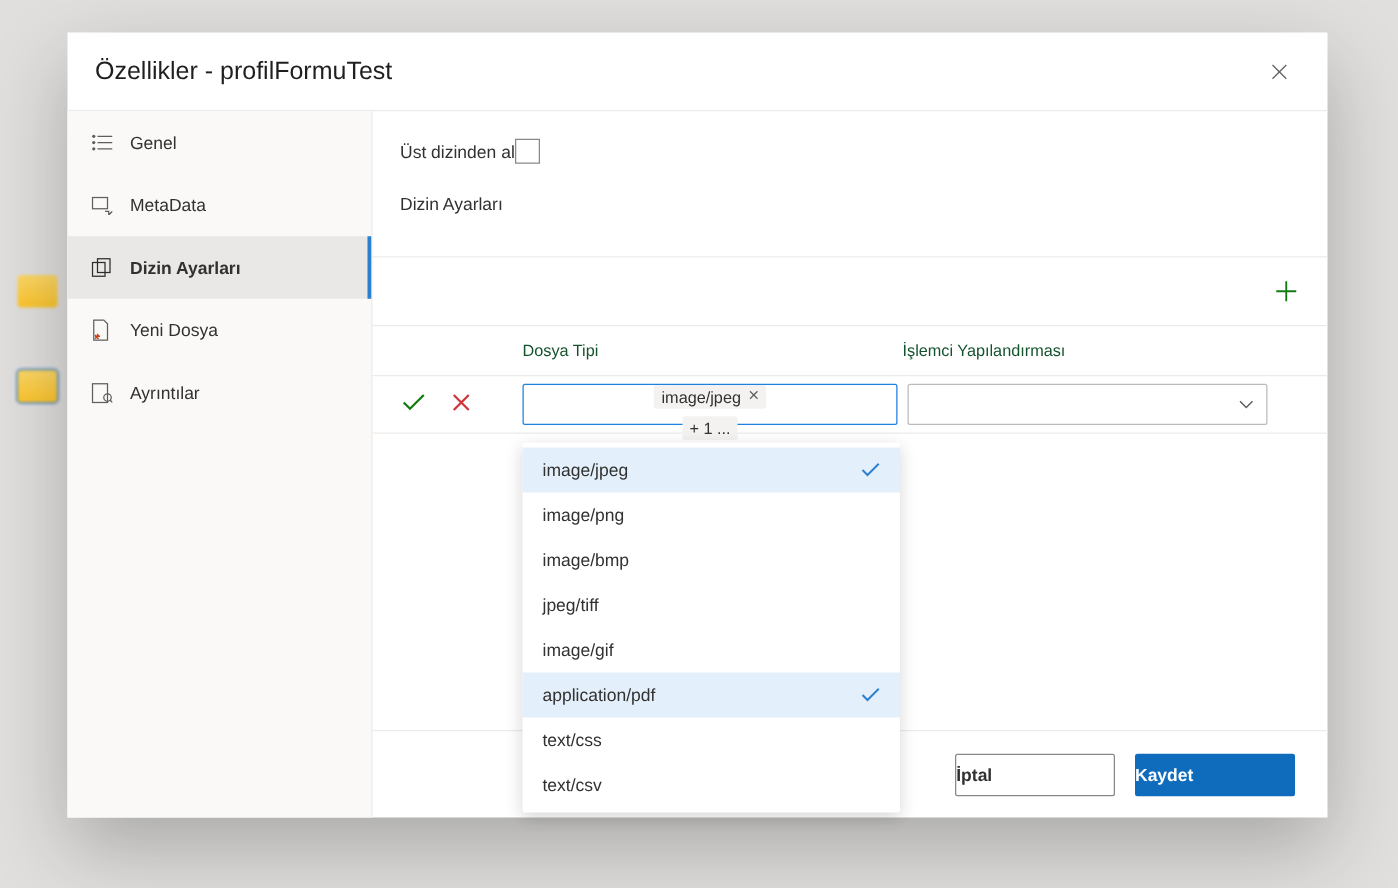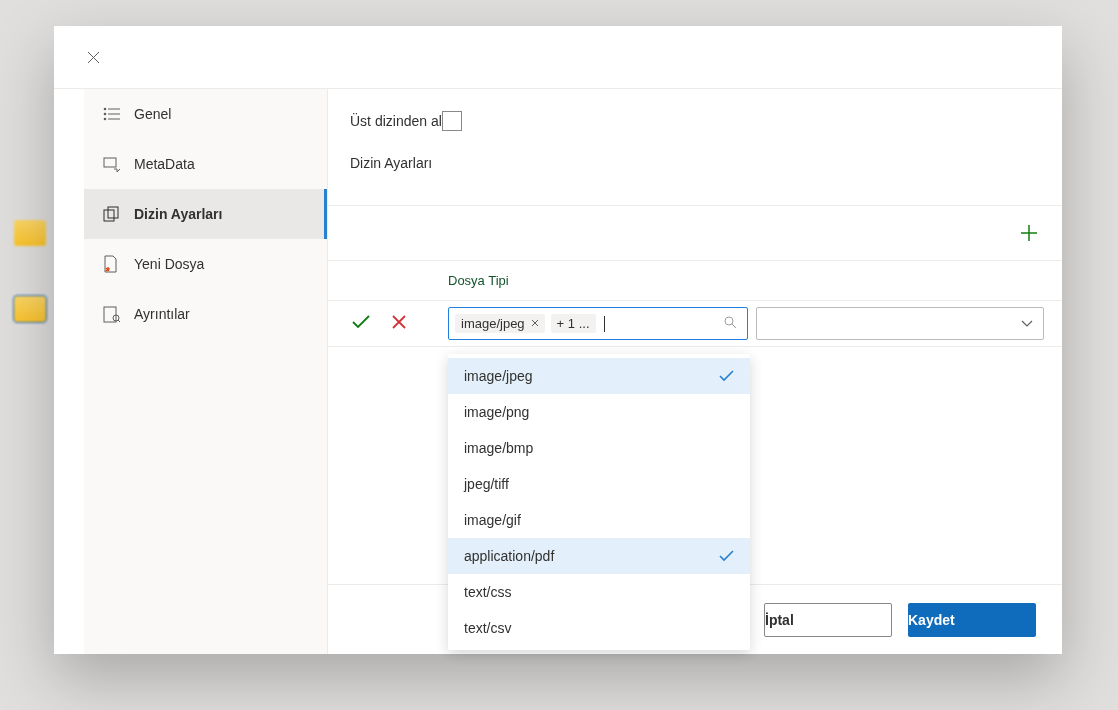--- a/index.html
+++ b/index.html
@@ -231,6 +231,7 @@
 <div class="modal">
 
   <div class="modal-header">
+    <div class="modal-title">Özellikler - profilFormuTest</div>
     <div class="close-btn">
       <svg width="13" height="13" viewBox="0 0 13 13">
         <line x1="1" y1="1" x2="12" y2="12" stroke="#605e5c" stroke-width="1"></line>

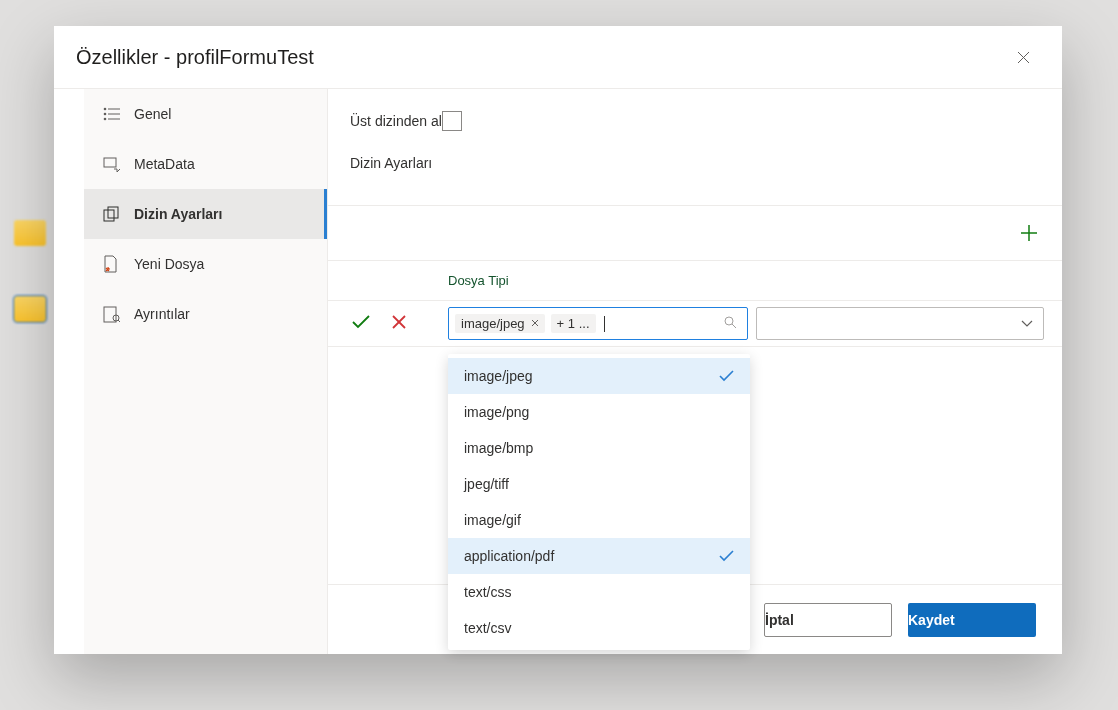--- a/index.html
+++ b/index.html
@@ -60,7 +60,6 @@
       display: flex;
       border-top: 1px solid #edebe9;
       min-height: 0;
-      padding-left: 30px;
     }
 
     .sidebar {

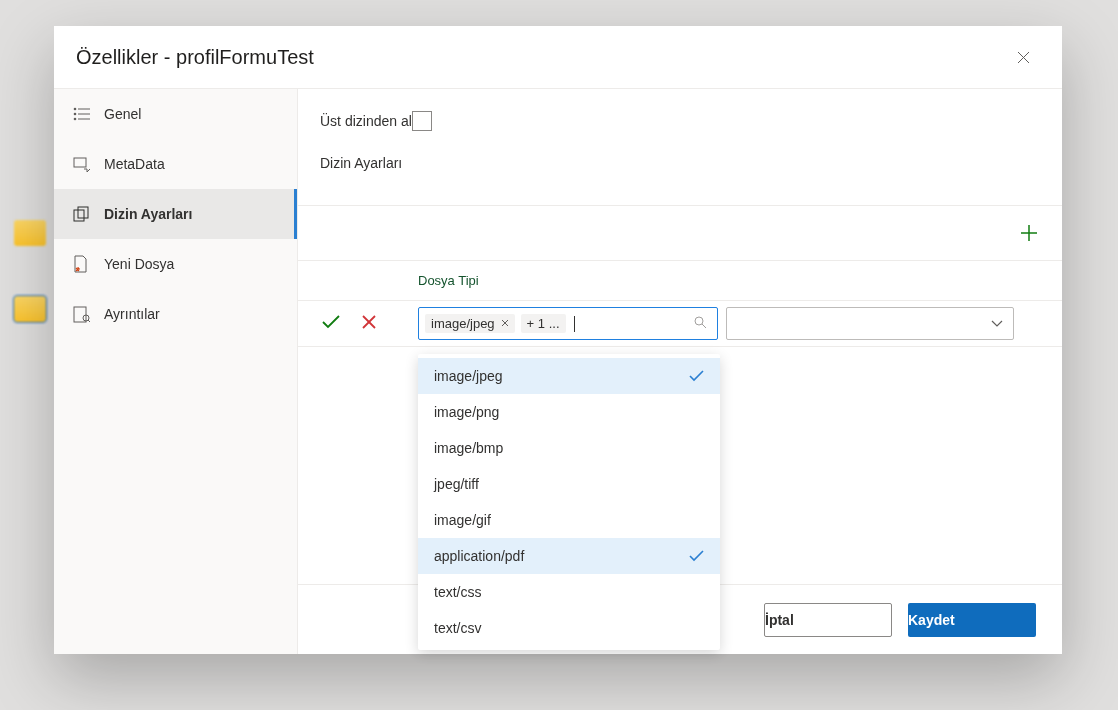--- a/index.html
+++ b/index.html
@@ -321,6 +321,7 @@
       <div class="grid-head">
         <div class="col-actions"></div>
         <div class="col-type">Dosya Tipi</div>
+        <div class="col-proc">İşlemci Yapılandırması</div>
       </div>
 
       <div class="grid-row">

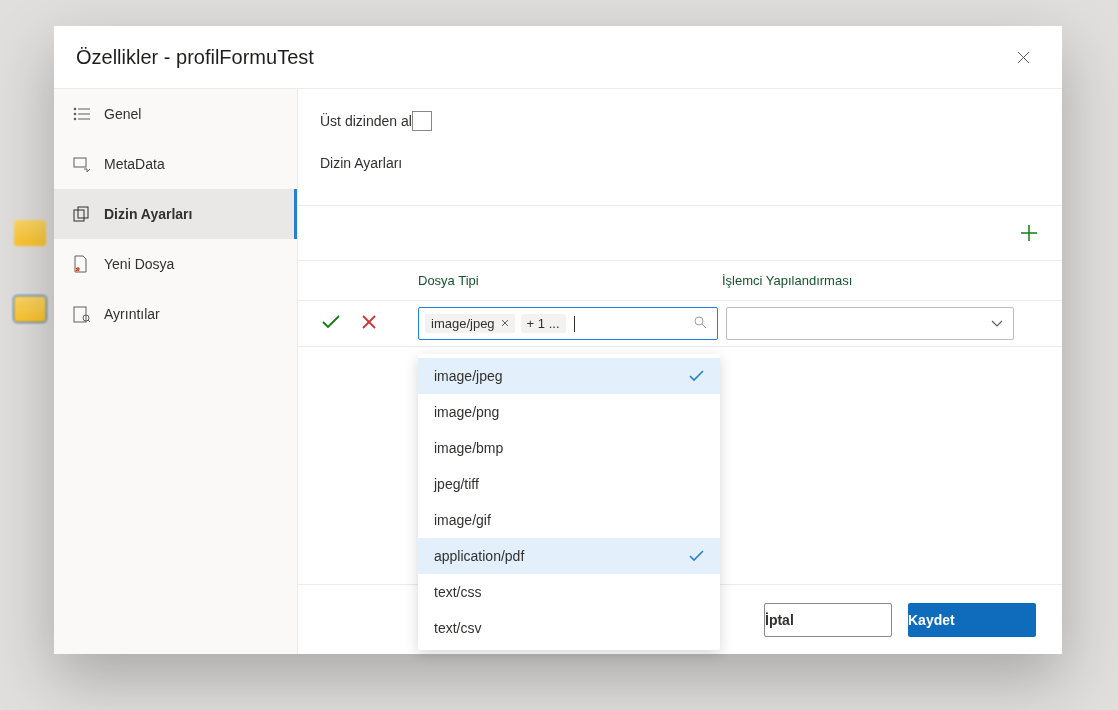--- a/index.html
+++ b/index.html
@@ -151,6 +151,7 @@
       display: flex; align-items: center; gap: 6px;
       padding: 0 6px;
       position: relative;
+      flex-direction: column;
     }
     .tag {
       background: #f3f2f1;

